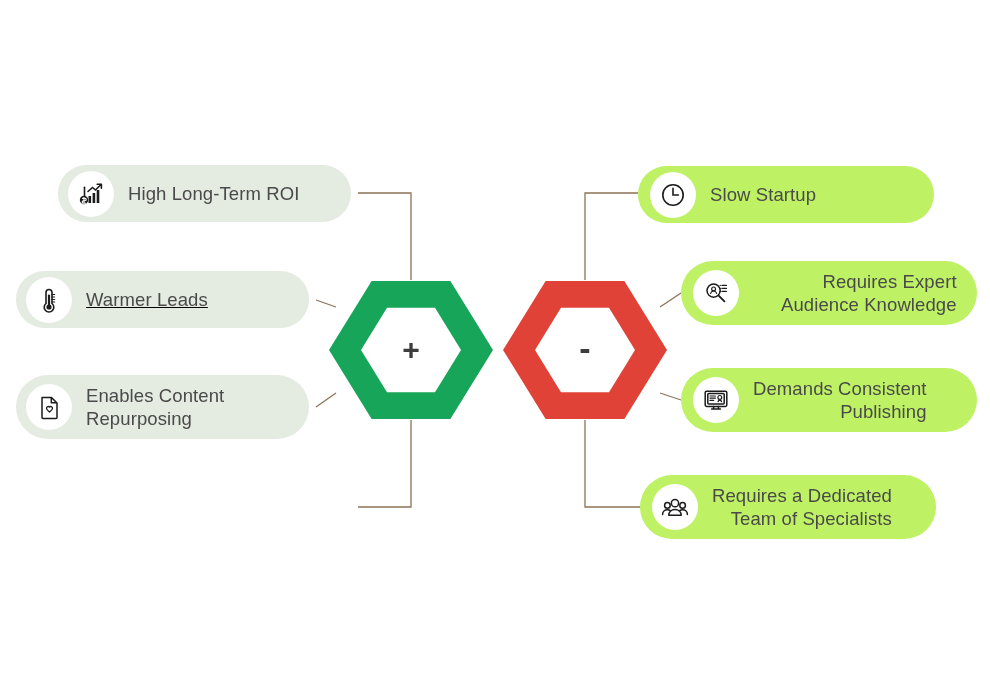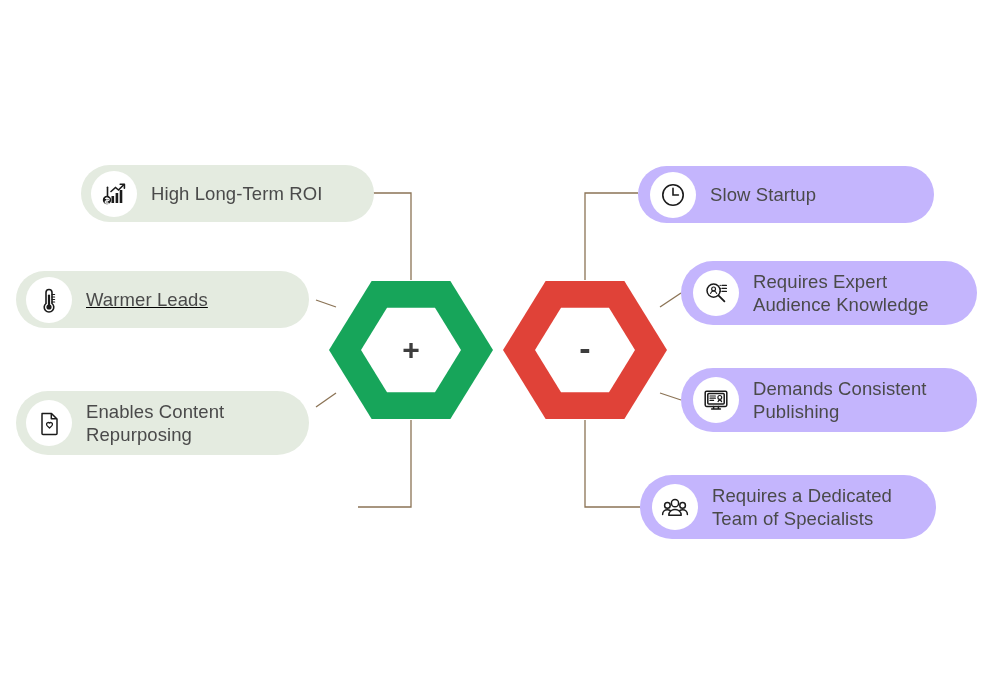--- a/index.html
+++ b/index.html
@@ -73,7 +73,7 @@
     </g>
   </svg>
 
-  <div class="pill pro" style="left:81px;top:165px;width:293px;height:57px;">
+  <div class="pill pro" style="left:58px;top:165px;width:293px;height:57px;">
     <div class="badge">
       <svg width="30" height="30" viewBox="0 0 30 30">
         <g fill="none" stroke="#1b1b1b" stroke-width="1.6" stroke-linecap="round">

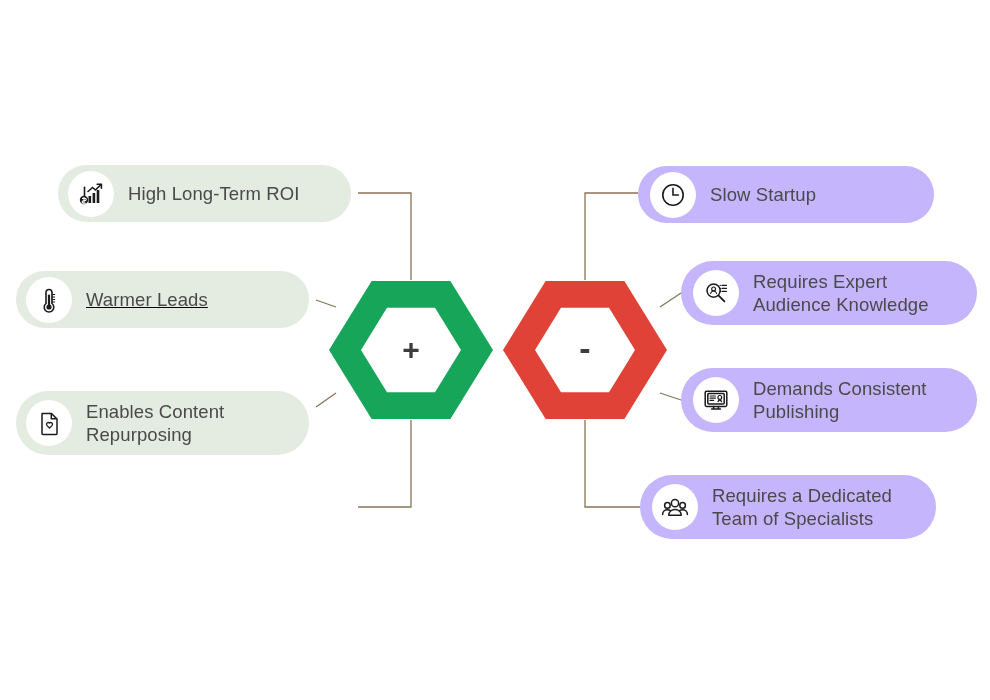--- a/index.html
+++ b/index.html
@@ -19,7 +19,7 @@
     border-radius:999px;box-sizing:border-box;
   }
   .pill.pro{background:#e4ebe0;}
-  .pill.con{background:#c4b5fd;}
+  .pill.con{background:#bef264;text-align:right;}
   .badge{
     flex:0 0 auto;width:46px;height:46px;border-radius:50%;
     background:#ffffff;display:flex;align-items:center;justify-content:center;

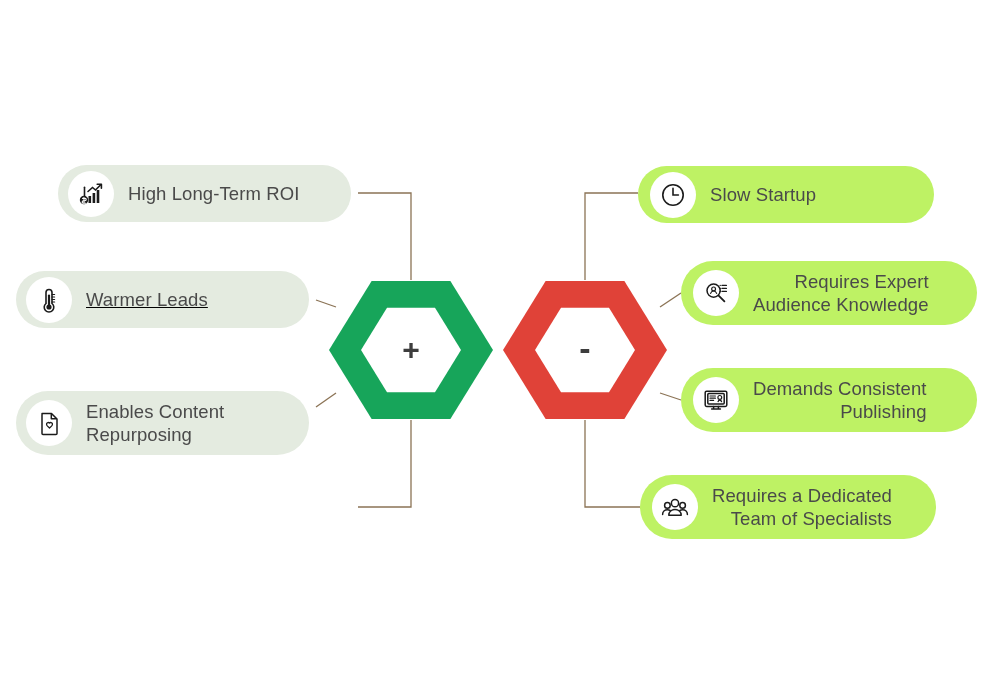--- a/index.html
+++ b/index.html
@@ -146,7 +146,7 @@
     <div class="pill-label">Slow Startup</div>
   </div>
 
-  <div class="pill con" style="left:681px;top:261px;width:296px;height:64px;">
+  <div class="pill con" style="left:681px;top:261px;width:296px;height:64px;gap:28px;">
     <div class="badge">
       <svg width="30" height="30" viewBox="0 0 30 30">
         <g fill="none" stroke="#1b1b1b" stroke-width="1.5" stroke-linecap="round">

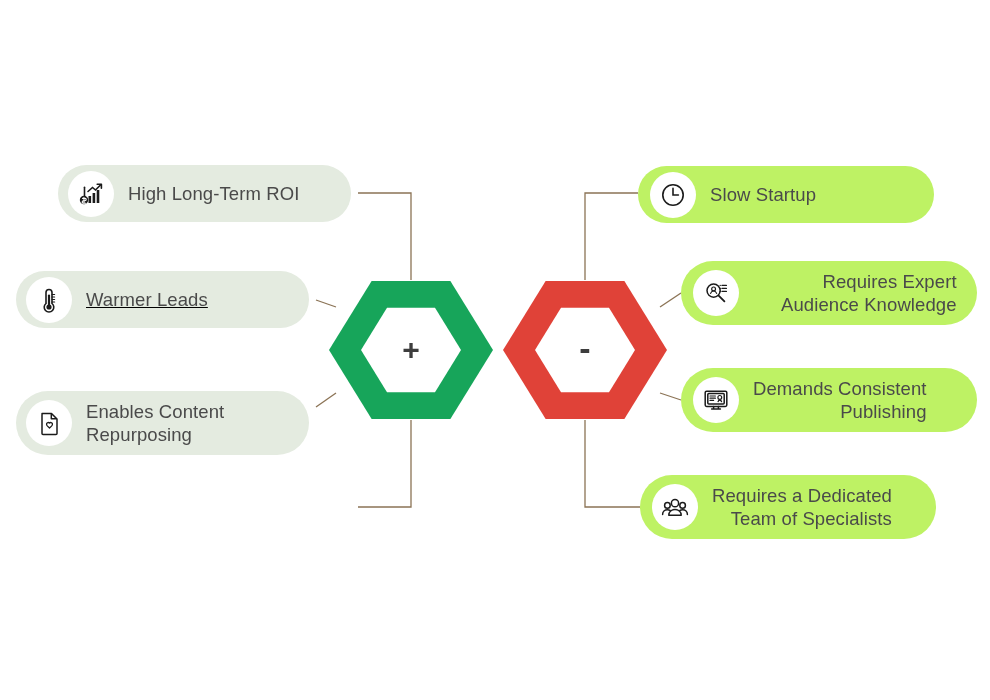--- a/index.html
+++ b/index.html
@@ -105,7 +105,7 @@
     <div class="pill-label">Warmer Leads</div>
   </div>
 
-  <div class="pill pro" style="left:16px;top:375px;width:293px;height:64px;margin-top:16px;">
+  <div class="pill pro" style="left:16px;top:375px;width:293px;height:64px;">
     <div class="badge">
       <svg width="30" height="30" viewBox="0 0 30 30">
         <g fill="none" stroke="#1b1b1b" stroke-width="1.5" stroke-linejoin="round">

